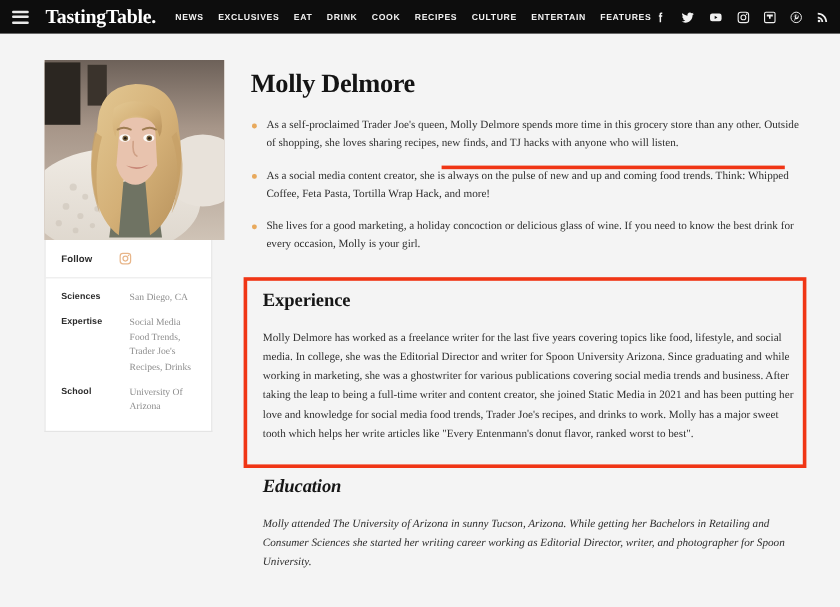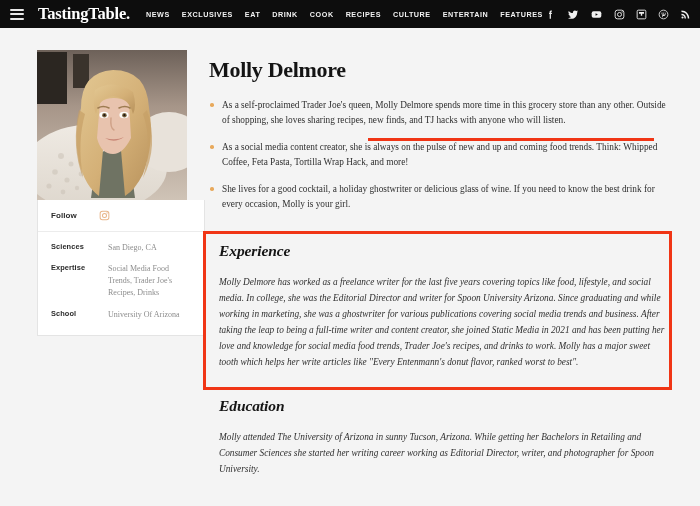--- a/index.html
+++ b/index.html
@@ -399,7 +399,7 @@
       <ul class="bullets">
         <li class="bullet">As a self-proclaimed Trader Joe's queen, Molly Delmore spends more time in this grocery store than any other. Outside of shopping, she loves sharing recipes, new finds, and TJ hacks with anyone who will listen.</li>
         <li class="bullet">As a social media content creator, she is always on the pulse of new and up and coming food trends. Think: Whipped Coffee, Feta Pasta, Tortilla Wrap Hack, and more!</li>
-        <li class="bullet">She lives for a good cocktail, a holiday ghostwriter or delicious glass of wine. If you need to know the best drink for every occasion, Molly is your girl.</li>
+        <li class="bullet">She lives for a good marketing, a holiday concoction or delicious glass of wine. If you need to know the best drink for every occasion, Molly is your girl.</li>
       </ul>
 
       <section class="section" id="experience-section">

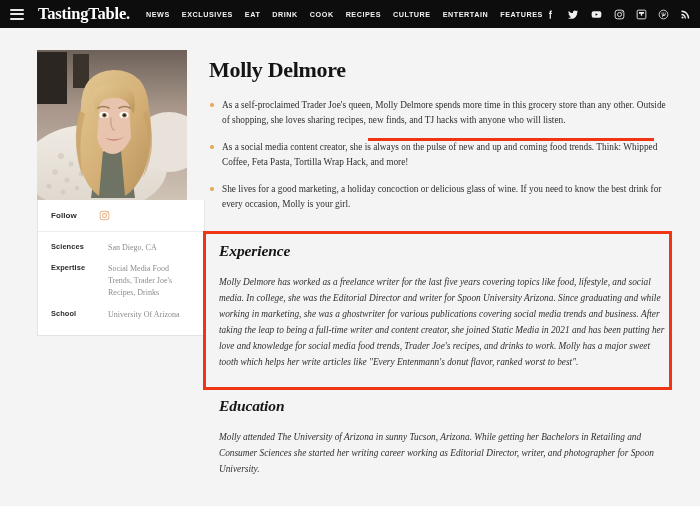--- a/index.html
+++ b/index.html
@@ -115,7 +115,7 @@
     background: #ffffff;
     border: 1px solid #e4e4e4;
     border-top: none;
-    width: 168px;
+    width: 140px;
   }
 
   .follow-row {

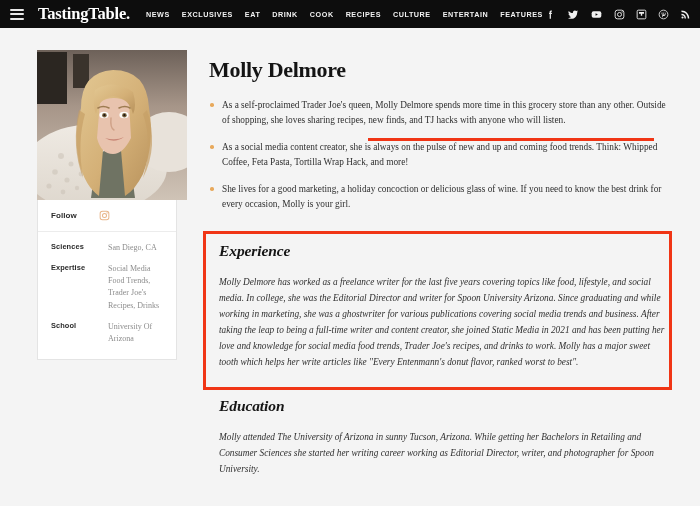--- a/index.html
+++ b/index.html
@@ -213,7 +213,7 @@
     color: #2f2f2f;
   }
 
-  #experience-section { padding: 10px 8px 12px 10px; margin-top: 20px; font-style: italic; }
+  #experience-section { padding: 10px 8px 12px 10px; margin-top: 20px; }
   #education-section { padding-left: 10px; margin-top: 14px; font-style: italic; }
 
   

